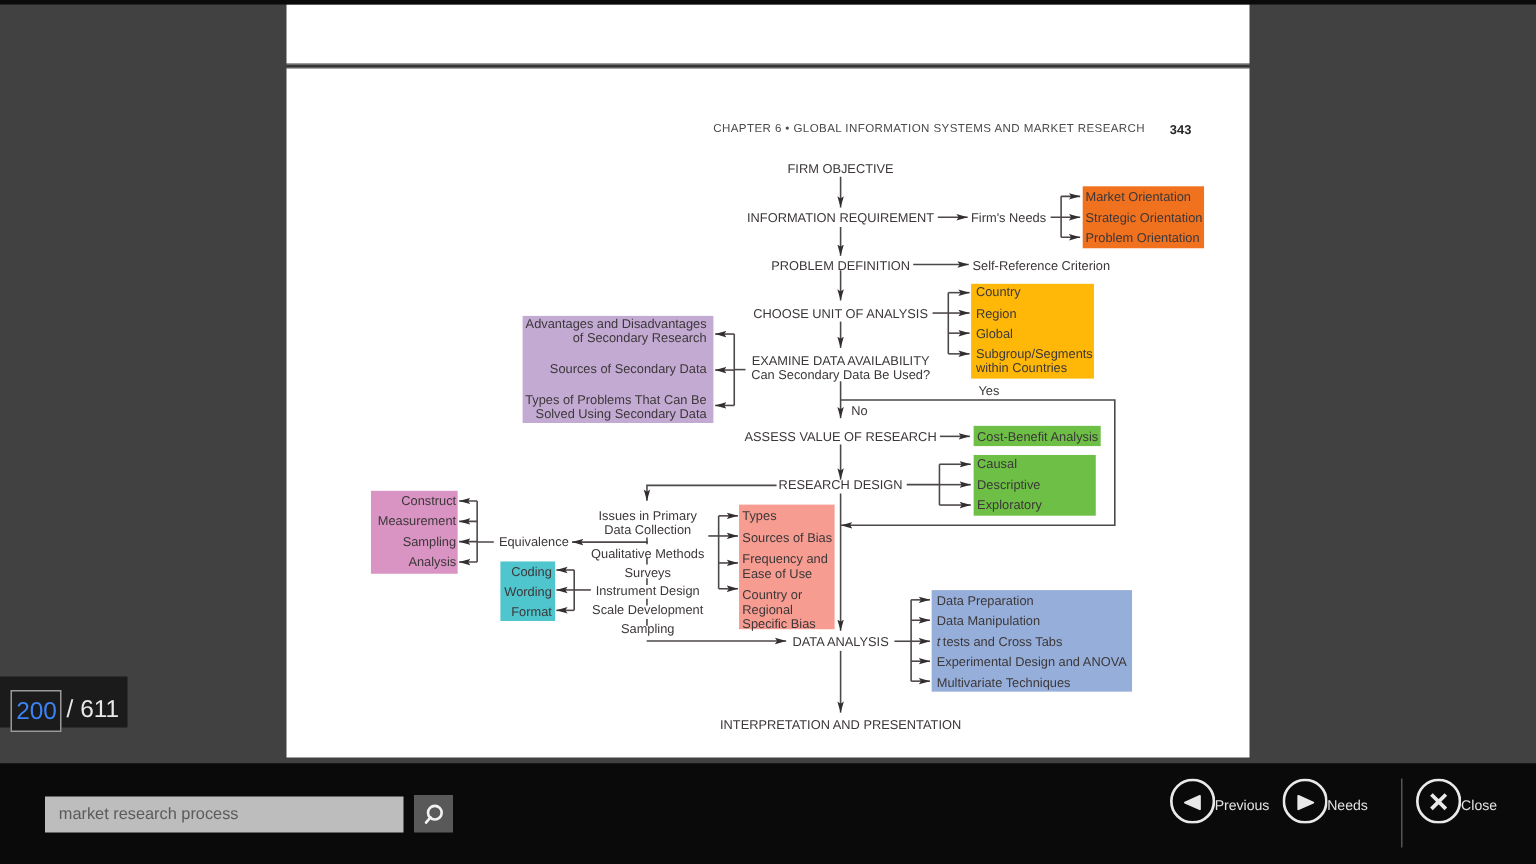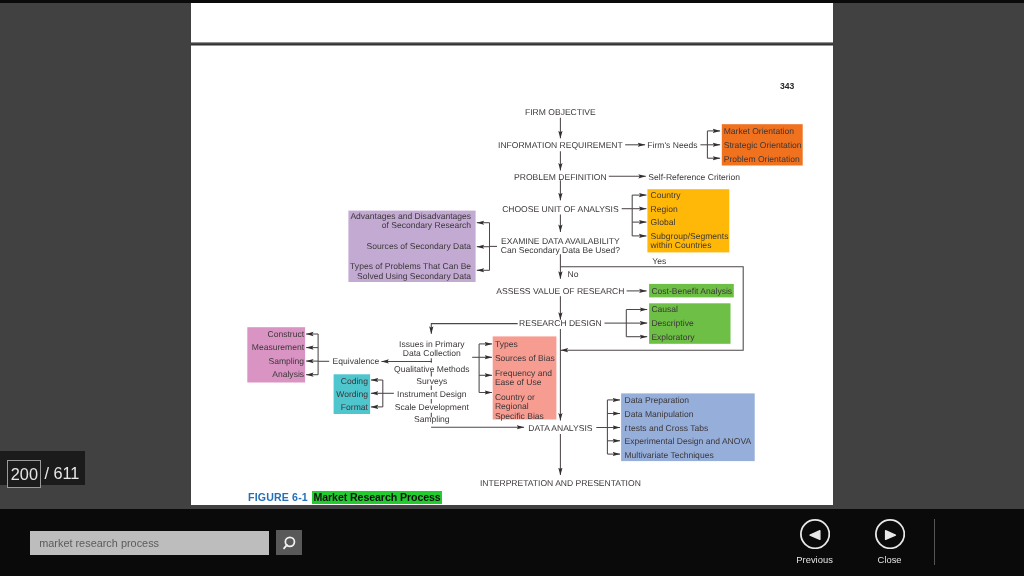--- a/index.html
+++ b/index.html
@@ -63,6 +63,7 @@
     <div class="page-sep"></div>
     <div class="page">
       <div class="doc">
+        <div class="runhead">CHAPTER 6  •  GLOBAL INFORMATION SYSTEMS AND MARKET RESEARCH</div>
         <div class="pagenum">343</div>
         <svg id="flow" width="642" height="460" viewBox="0 0 642 460">
           <defs>

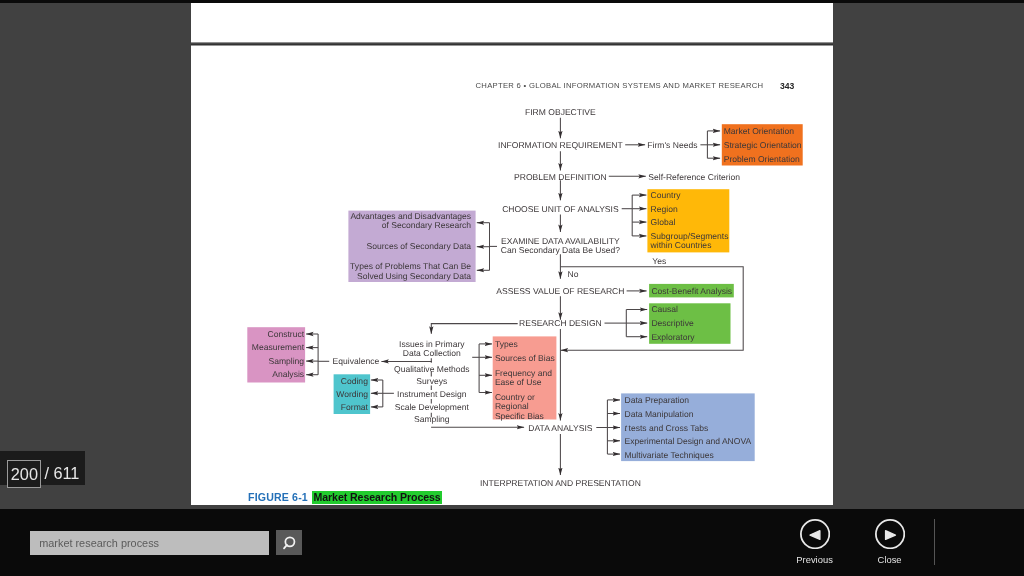--- a/index.html
+++ b/index.html
@@ -20,7 +20,7 @@
            display:flex;align-items:center;}
   .pageind .box{margin-left:7.4px;width:34px;height:27.8px;border:1.1px solid #9a9a9a;
            box-sizing:border-box;display:flex;align-items:center;justify-content:center;
-           color:#e5e5e5;font-size:16.3px;line-height:1;background:#1b1b1b;padding-bottom:0.5px;margin-top:12px;}
+           color:#3b82f6;font-size:16.3px;line-height:1;background:#1b1b1b;padding-bottom:0.5px;margin-top:12px;}
   .pageind .tot{margin-left:3.0px;color:#e8e8e8;font-size:16.3px;line-height:1;white-space:pre;
            padding-bottom:0.5px;margin-top:10px;}
 

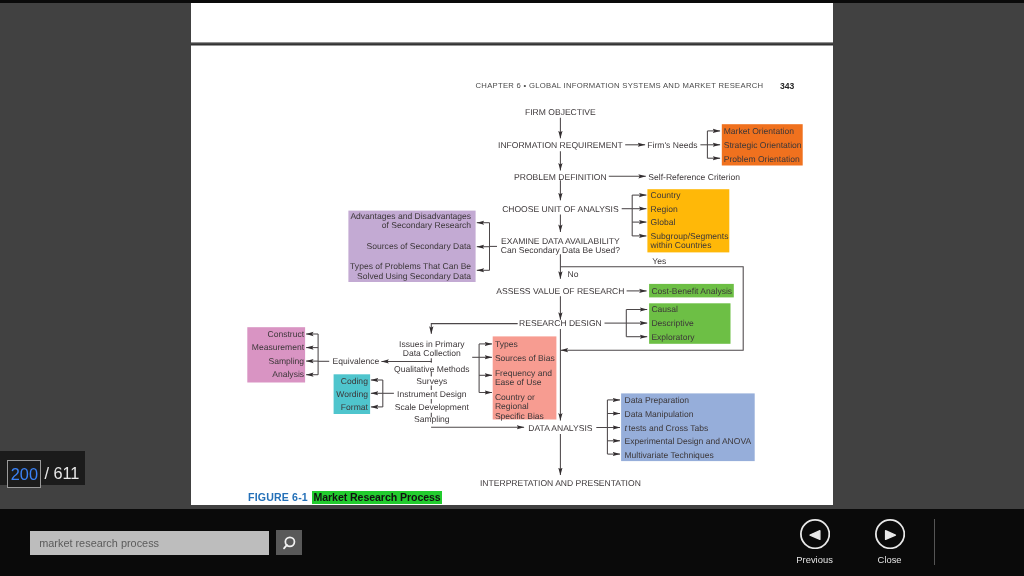--- a/index.html
+++ b/index.html
@@ -231,9 +231,6 @@
             <text x="433.5" y="411.7">Multivariate Techniques</text>
           </g>
         </svg>
-        <div class="caption">
-          <span class="lab">FIGURE 6-1</span><span>&nbsp;</span><span class="ttl">Market Research Process</span>
-        </div>
       </div>
     </div>
 

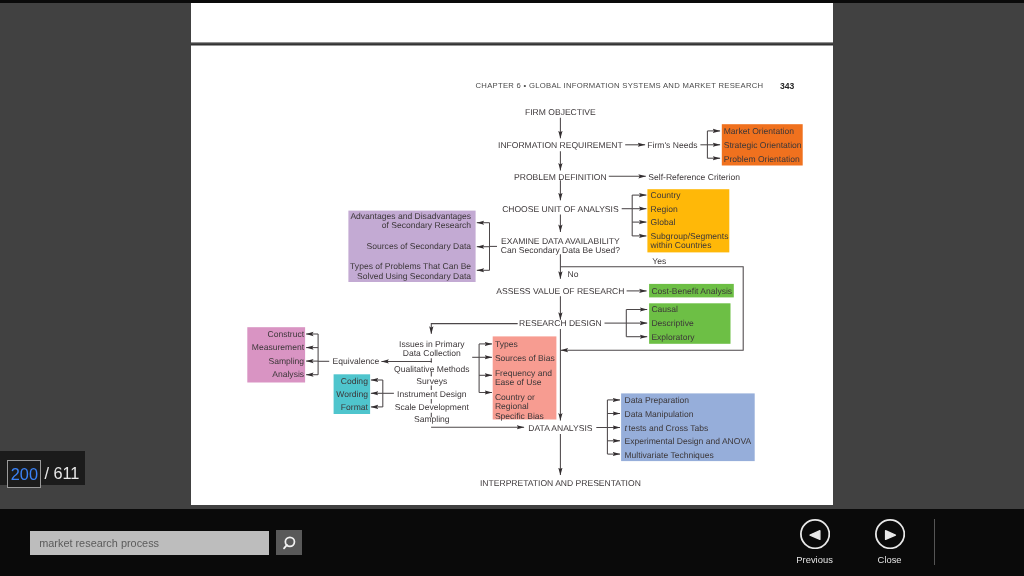--- a/index.html
+++ b/index.html
@@ -31,7 +31,7 @@
   .searchbtn{position:absolute;left:276px;top:20.6px;width:26px;height:25px;background:#595959;
     display:flex;align-items:center;justify-content:center;cursor:pointer;}
 
-  .navbtn{position:absolute;width:70px;top:10px;display:flex;flex-direction:column;
+  .navbtn{position:absolute;width:70px;top:10px;display:flex;flex-direction:row;
     align-items:center;cursor:pointer;}
   .navbtn .circ{width:30.2px;height:30.2px;}
   .navbtn .lbl{margin-top:4.2px;color:#e3e3e3;font-size:9.4px;line-height:11px;}

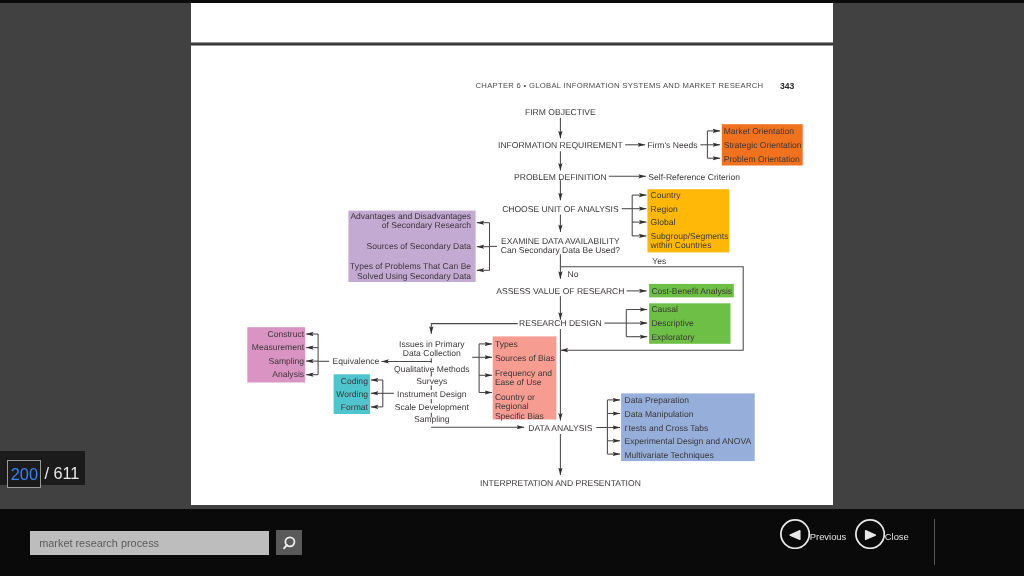--- a/index.html
+++ b/index.html
@@ -262,7 +262,7 @@
         <circle cx="16" cy="16" r="15.05" fill="none" stroke="#e9e9e9" stroke-width="1.9"></circle>
         <path d="M11.2 12.35 L11.2 21.65 L21.7 17 Z" fill="#e9e9e9" stroke="#e9e9e9" stroke-width="1.4" stroke-linejoin="round"></path>
       </svg>
-      <span class="lbl">Close</span>
+      <span class="lbl">Needs</span>
     </div>
 
     <div class="navdiv"></div>

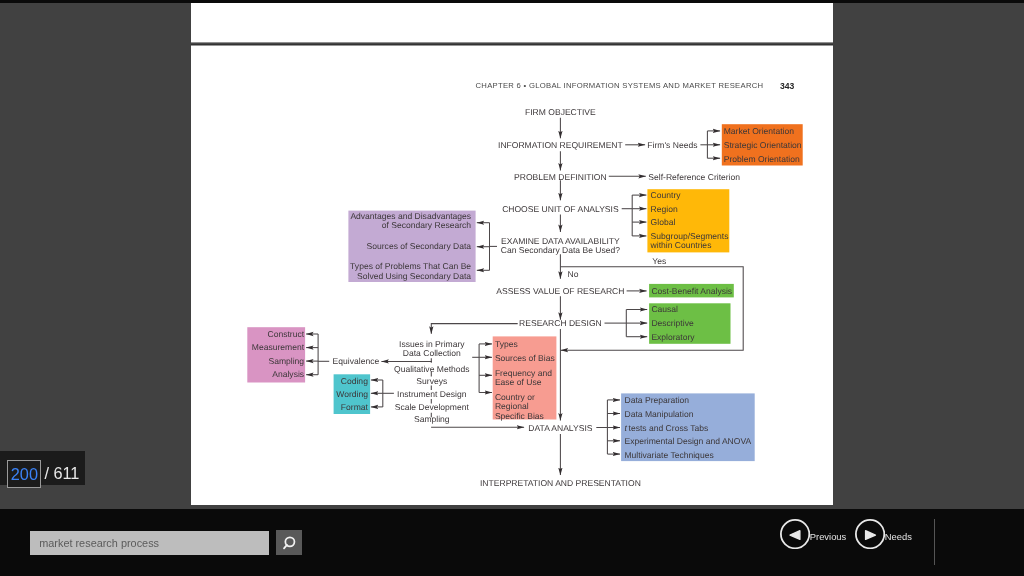--- a/index.html
+++ b/index.html
@@ -267,6 +267,13 @@
 
     <div class="navdiv"></div>
 
+    <div class="navbtn" id="btn-close">
+      <svg class="circ" viewBox="0 0 32 32">
+        <circle cx="16" cy="16" r="15.05" fill="none" stroke="#e9e9e9" stroke-width="1.9"></circle>
+        <path d="M10.9 11.3 L21.1 21.5 M21.1 11.3 L10.9 21.5" stroke="#e9e9e9" stroke-width="2.65" stroke-linecap="butt"></path>
+      </svg>
+      <span class="lbl">Close</span>
+    </div>
   </div>
 </div>
 

